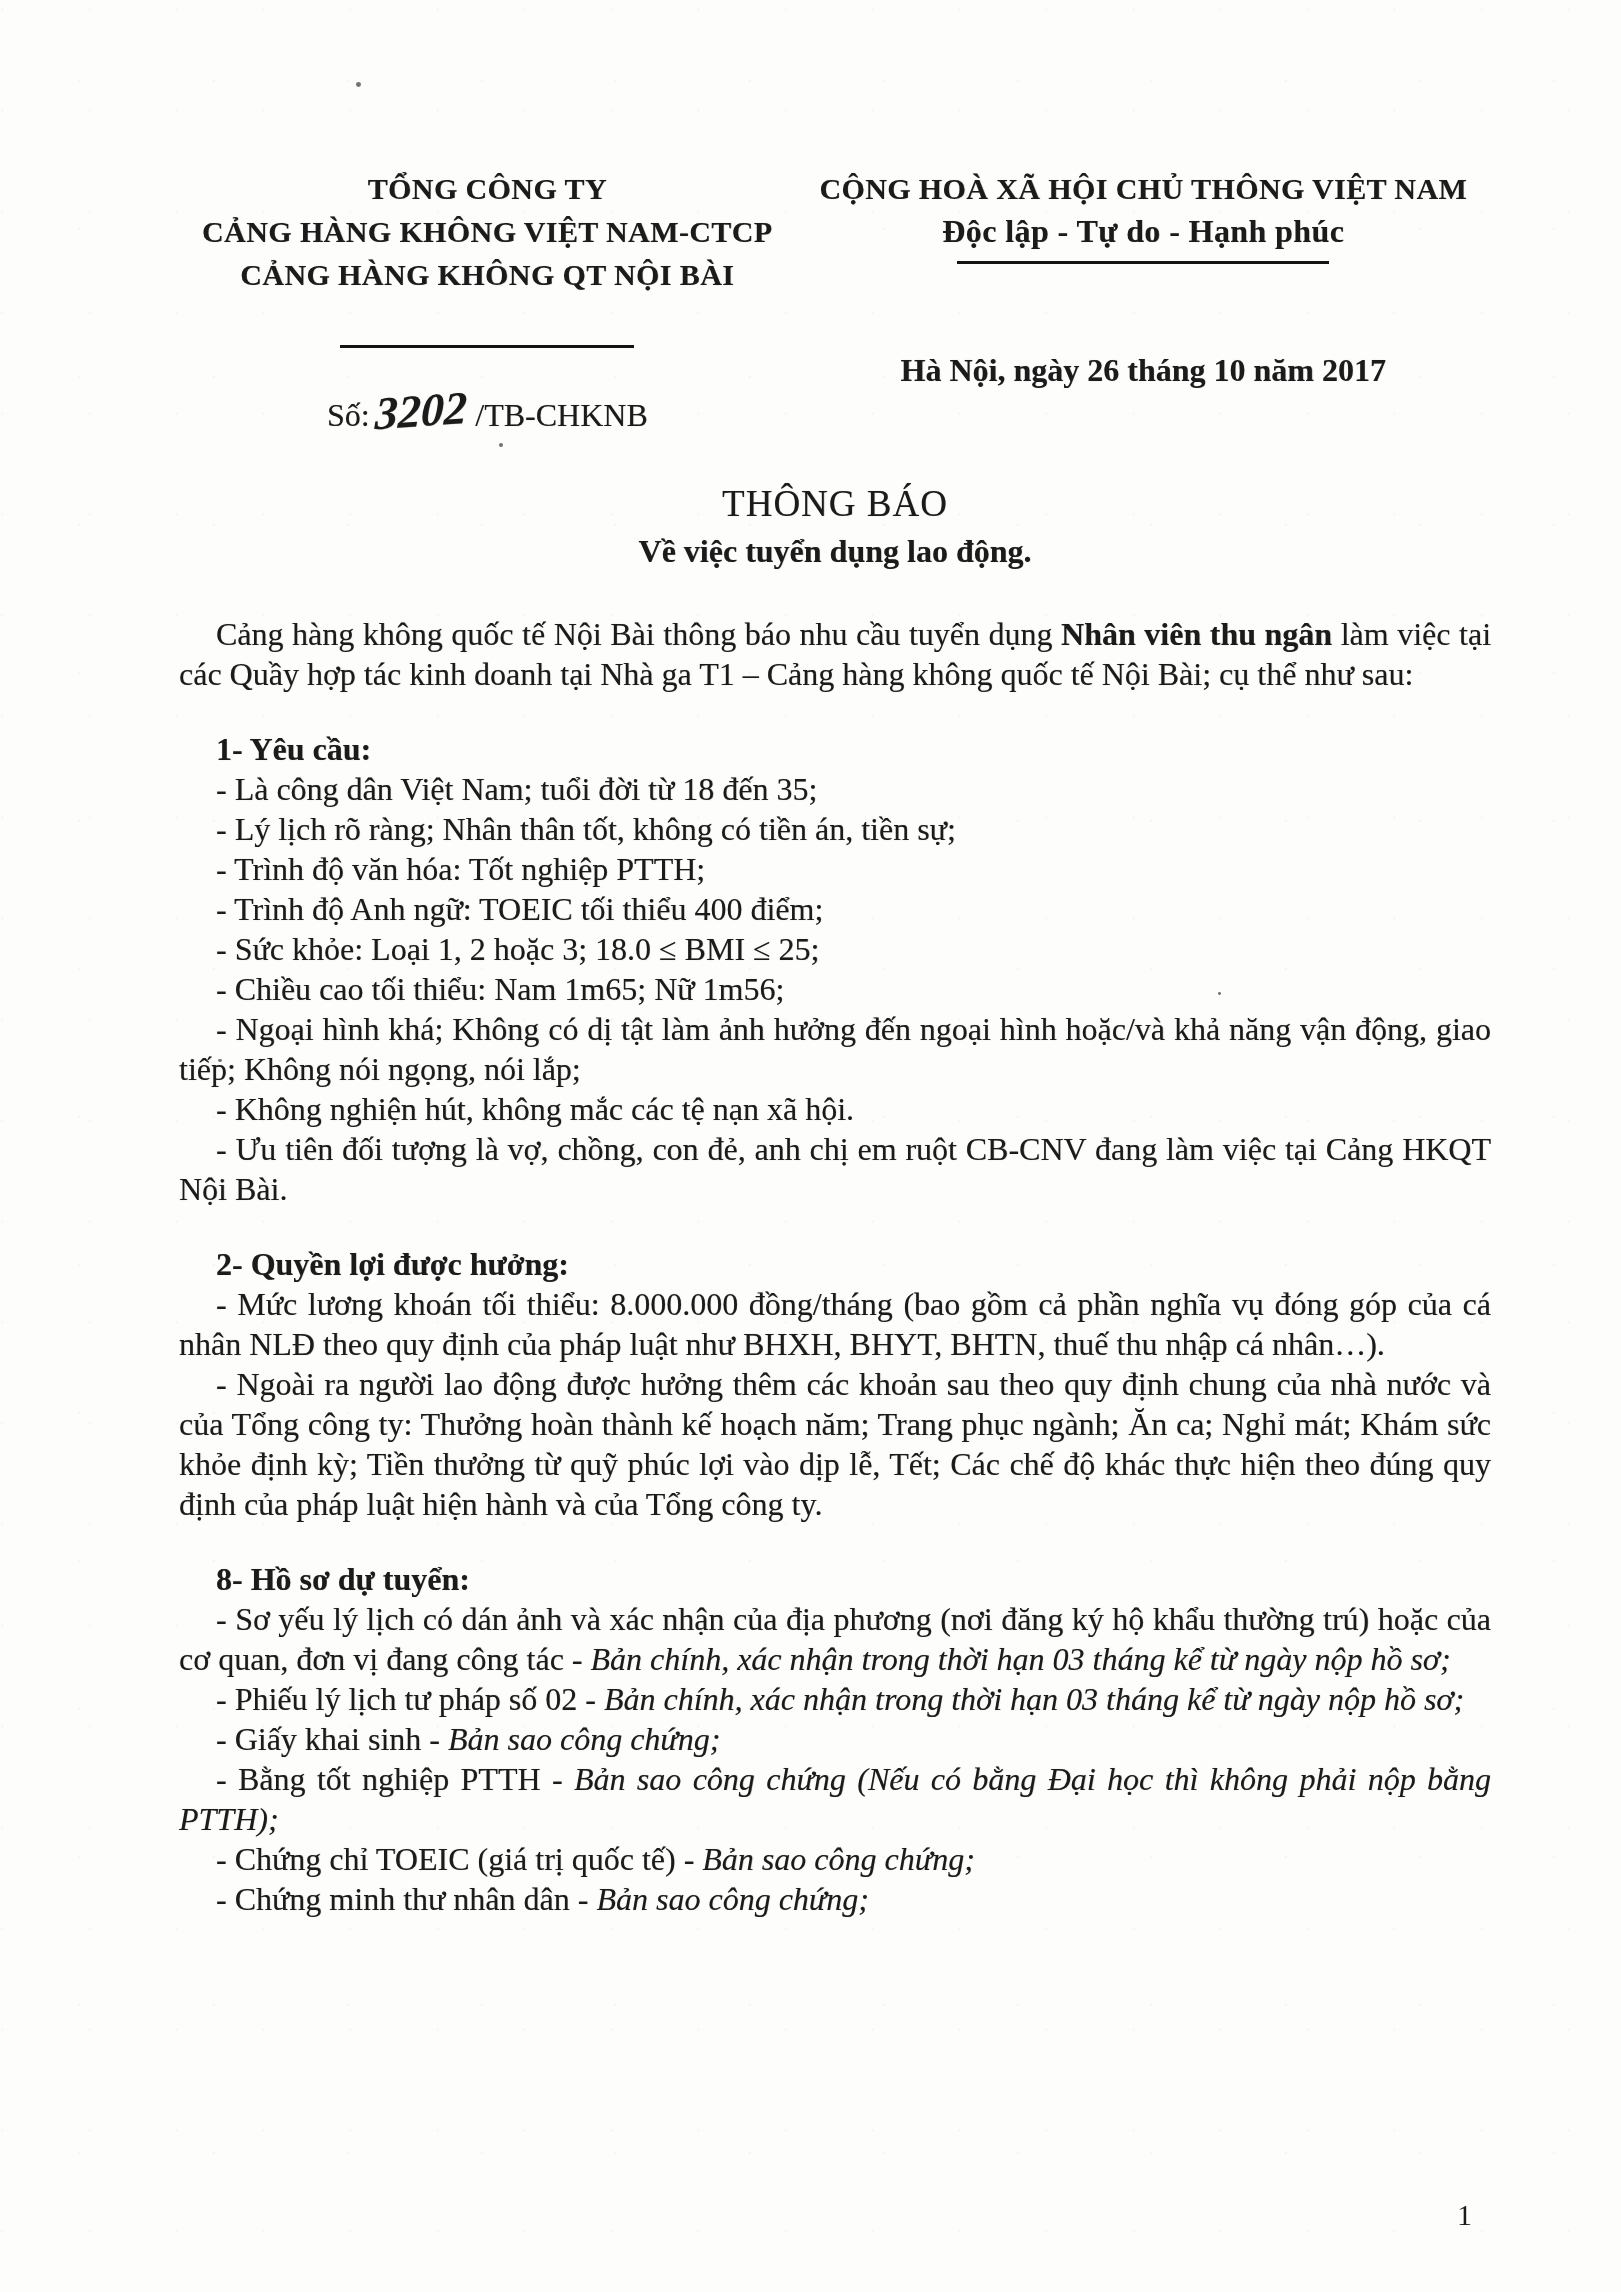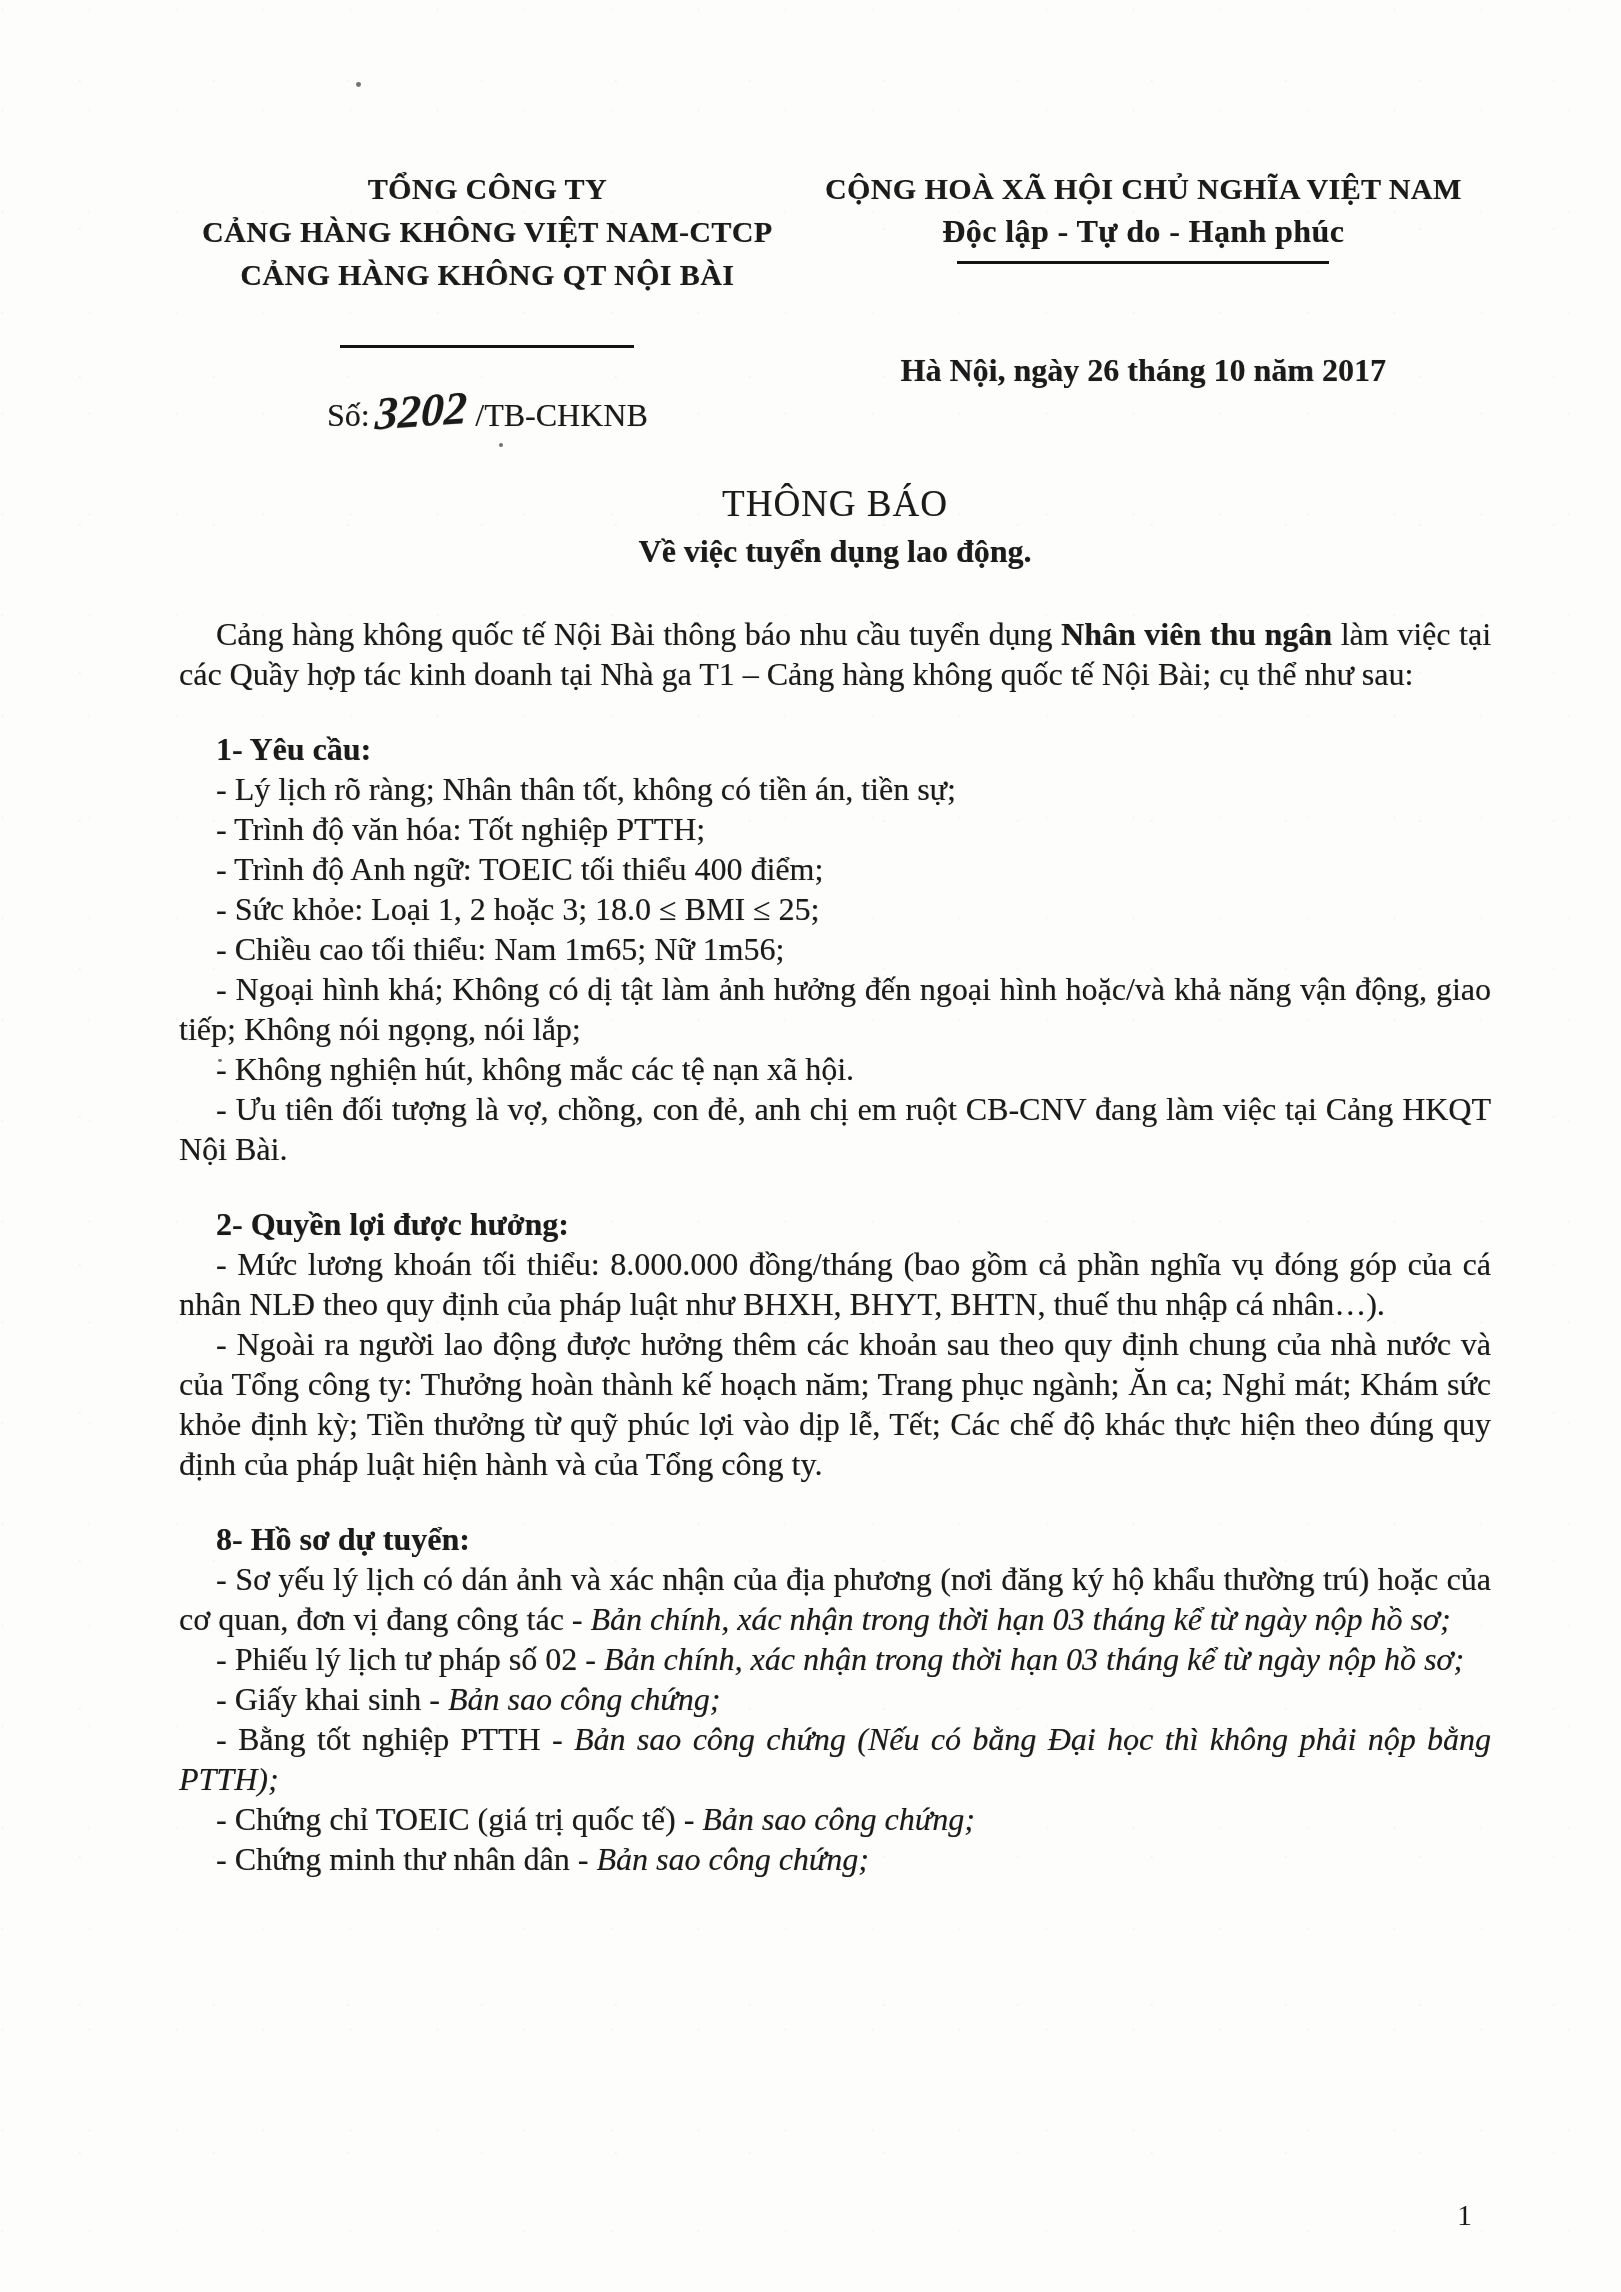--- a/index.html
+++ b/index.html
@@ -92,7 +92,7 @@
         </div>
       </div>
       <div class="col col-right">
-        <div class="h-line">CỘNG HOÀ XÃ HỘI CHỦ NGHĨA VIỆT NAM</div>
+        <div class="h-line">CỘNG HOÀ XÃ HỘI CHỦ THÔNG VIỆT NAM</div>
         <div class="h-line motto">Độc lập - Tự do - Hạnh phúc</div>
         <div class="rule rule-right"></div>
         <div class="date-line">Hà Nội, ngày 26 tháng 10 năm 2017</div>

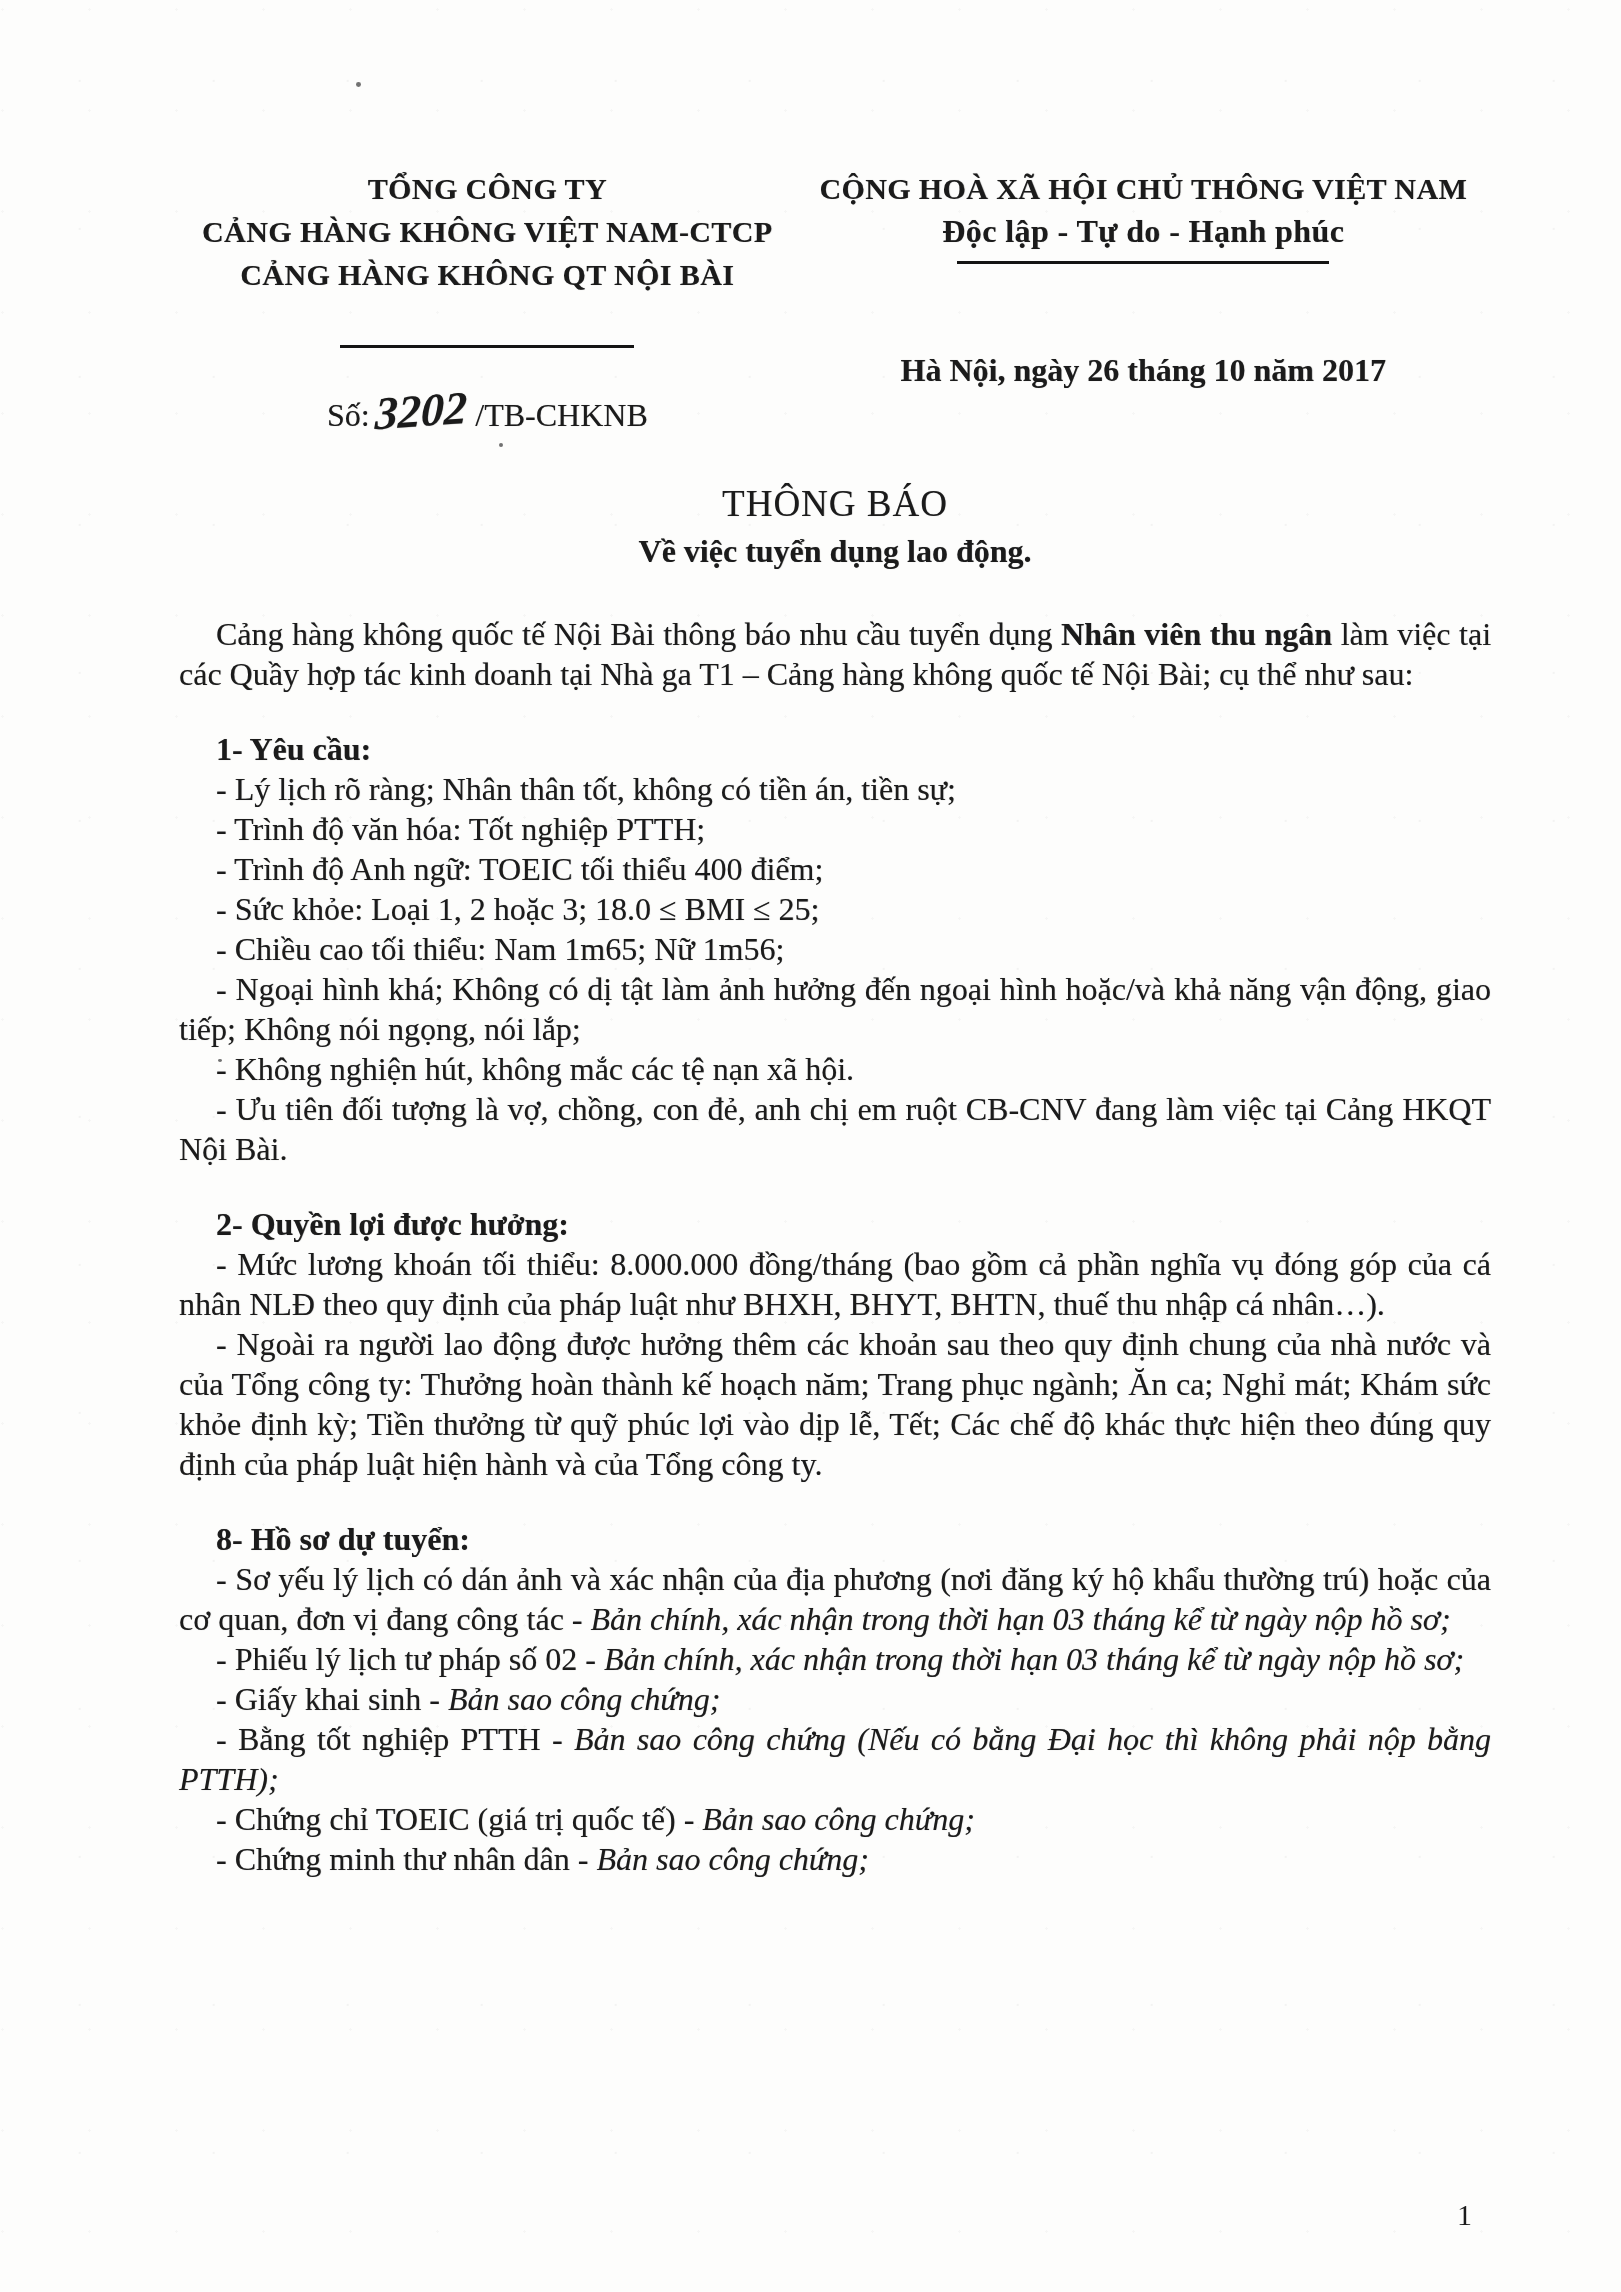--- a/index.html
+++ b/index.html
@@ -107,6 +107,7 @@
     <main class="doc-body">
         <p class="para intro"><span>Cảng hàng không quốc tế Nội Bài thông báo nhu cầu tuyển dụng </span><span class="b">Nhân viên thu ngân</span><span> làm việc tại các Quầy hợp tác kinh doanh tại Nhà ga T1 – Cảng hàng không quốc tế Nội Bài; cụ thể như sau:</span></p>
         <p class="para heading"><span class="b">1-  Yêu cầu:</span></p>
+        <p class="para item"><span>- Là công dân Việt Nam; tuổi đời từ 18 đến 35;</span></p>
         <p class="para item"><span>- Lý lịch rõ ràng; Nhân thân tốt, không có tiền án, tiền sự;</span></p>
         <p class="para item"><span>- Trình độ văn hóa: Tốt nghiệp PTTH;</span></p>
         <p class="para item"><span>- Trình độ Anh ngữ: TOEIC tối thiểu 400 điểm;</span></p>

